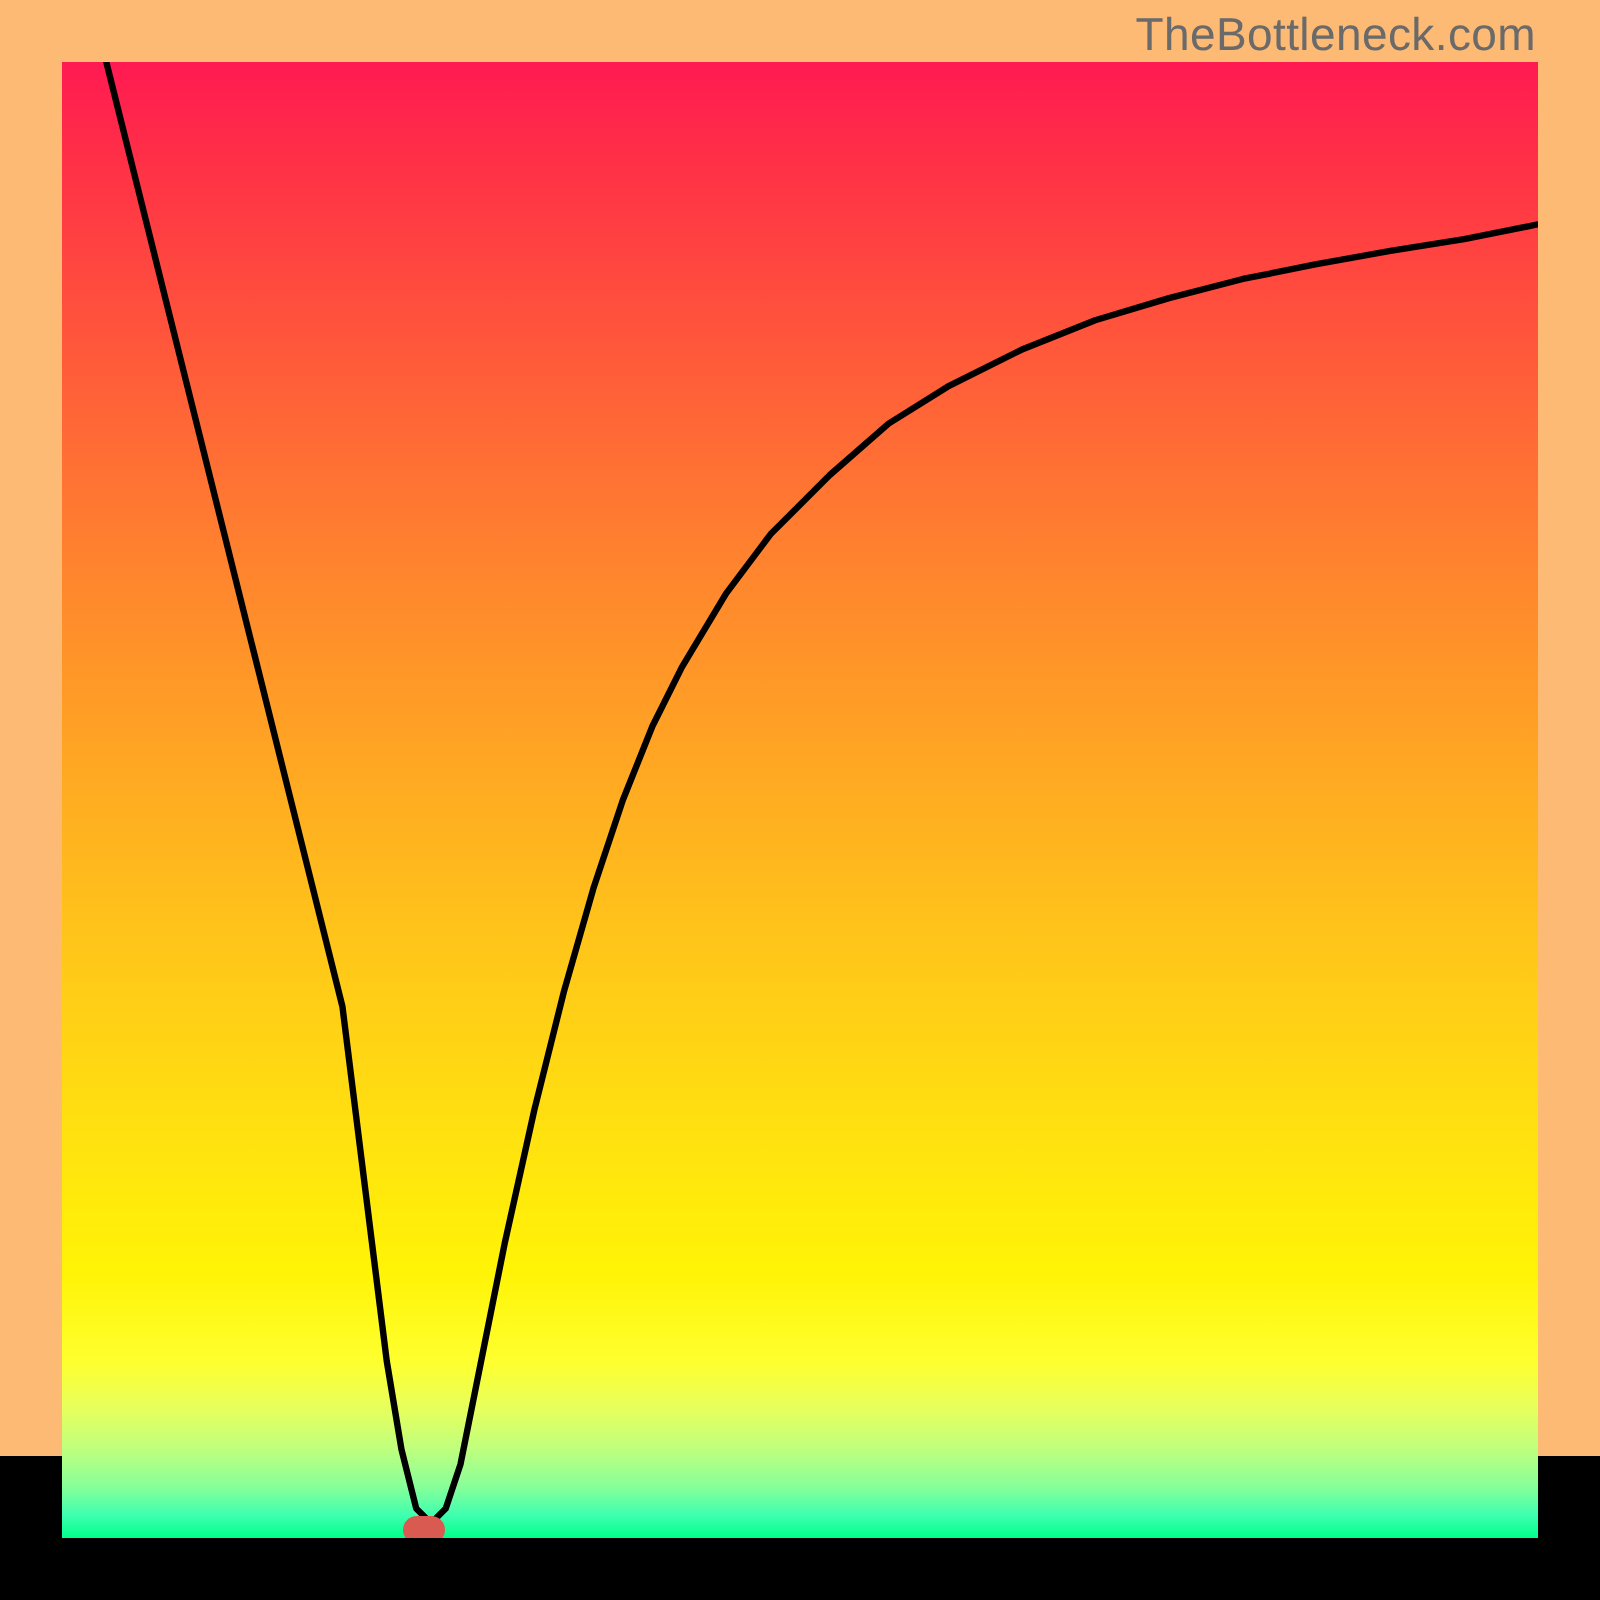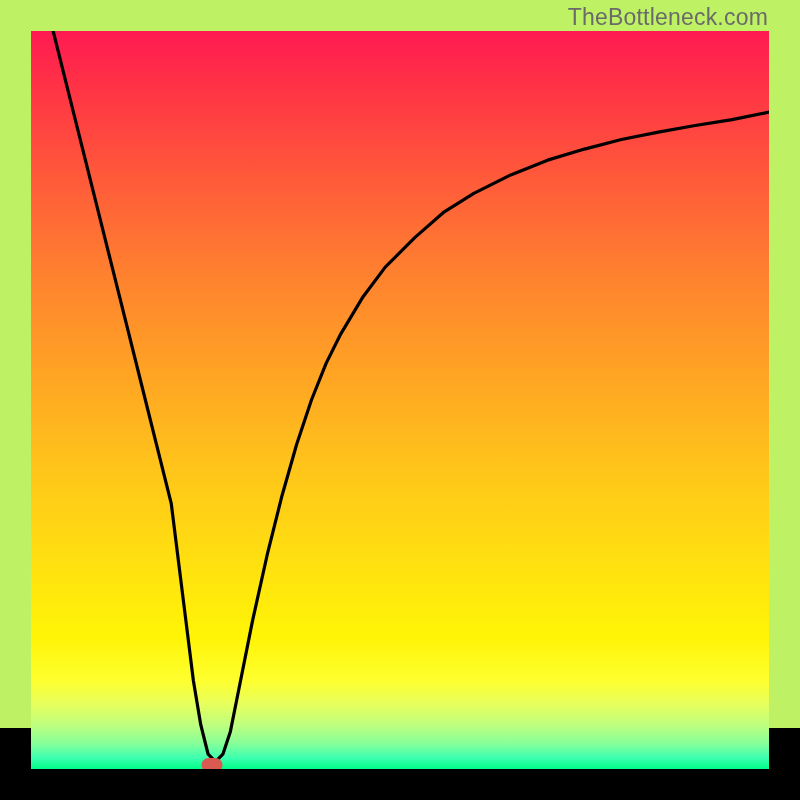--- a/index.html
+++ b/index.html
@@ -17,7 +17,7 @@
     top: 0;
     width: 800px;
     height: 728px;
-    background: #bef264;
+    background: #fdba74;
   }
   .plot-area {
     position: absolute;

